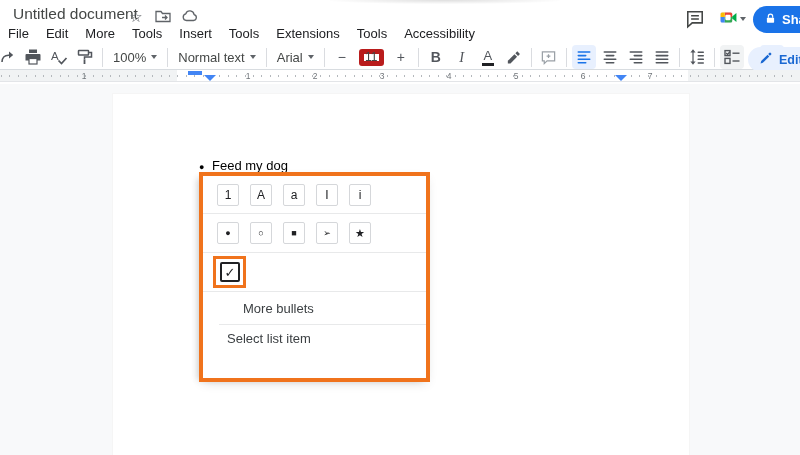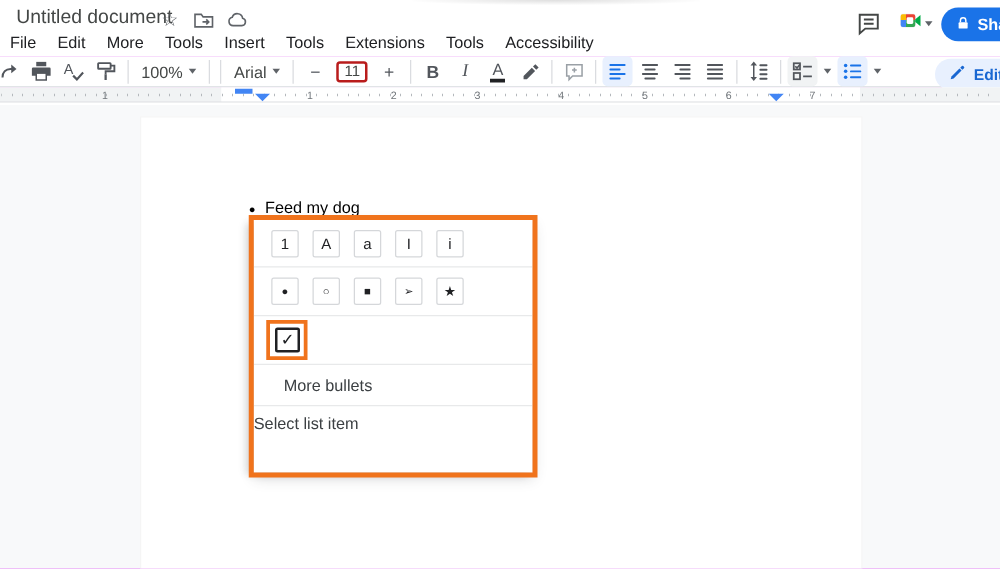--- a/index.html
+++ b/index.html
@@ -193,6 +193,10 @@
     </div>
     <div class="sep"></div>
 
+    <div class="tb-text">
+      <span>Normal text</span>
+      <span class="caret"></span>
+    </div>
     <div class="sep"></div>
 
     <div class="tb-text">

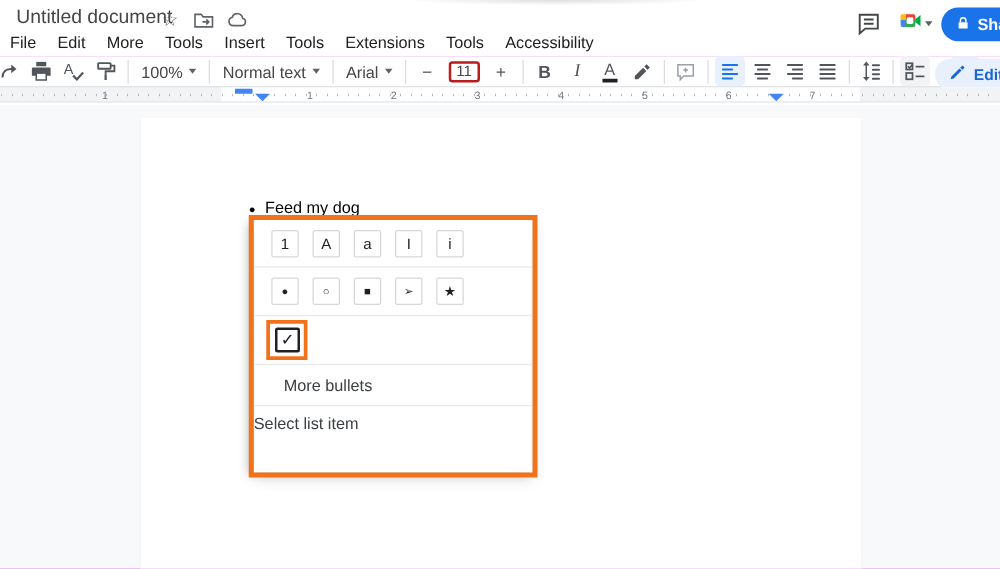--- a/index.html
+++ b/index.html
@@ -38,7 +38,7 @@
   .tb-active { background:#e8f0fe; color:#1a73e8; }
   .sep { width:1px; height:19px; background:#dadce0; margin:0 3px; flex:none; }
   .tb-text { display:flex; align-items:center; gap:5px; font-size:13px; color:#444746; padding:0 5px; height:24px; border-radius:4px; flex:none; }
-  .size-box { width:25px; height:17px; border:2px solid #b91c1c; border-radius:3px; font-size:12px;
+  .size-box { width:25px; height:17px; border:5px solid #b91c1c; border-radius:3px; font-size:12px;
     display:flex; align-items:center; justify-content:center; color:#444746; margin:0 3px; flex:none; }
   .glyph-b { font-weight:700; font-size:14px; }
   .glyph-i { font-style:italic; font-family:"Liberation Serif", serif; font-size:14.5px; }

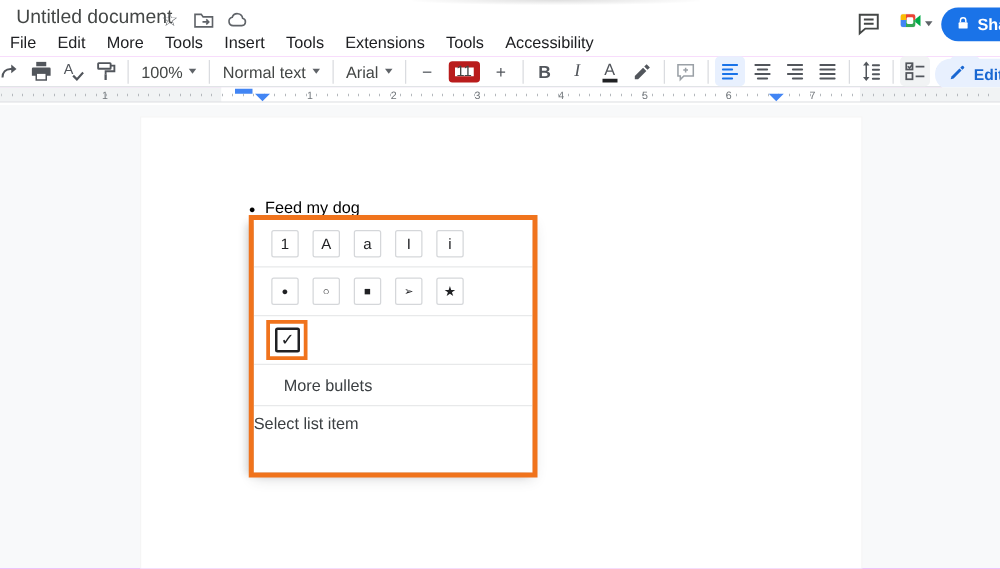--- a/index.html
+++ b/index.html
@@ -72,7 +72,7 @@
   .row-opts { height:38px; padding-left:14px; gap:11px; }
   .row-opts2 { height:39px; padding-left:14px; gap:11px; }
   .row-check { height:39px; padding-left:17px; }
-  .row-text { height:33px; padding-left:24px; font-size:13px; color:#3c4043; }
+  .row-text { height:33px; padding-left:24px; font-size:13px; color:#3c4043;margin-left:16px; }
   .row-select { height:26px; font-size:13px; color:#3c4043; border-bottom:none;text-align:center; }
   .row-select2 { height:27px; padding-left:24px; font-size:13px; color:#3c4043; border-bottom:none; }
   .opt-box { width:22px; height:22px; border:1px solid #d5d7da; border-radius:2px; background:#fff;

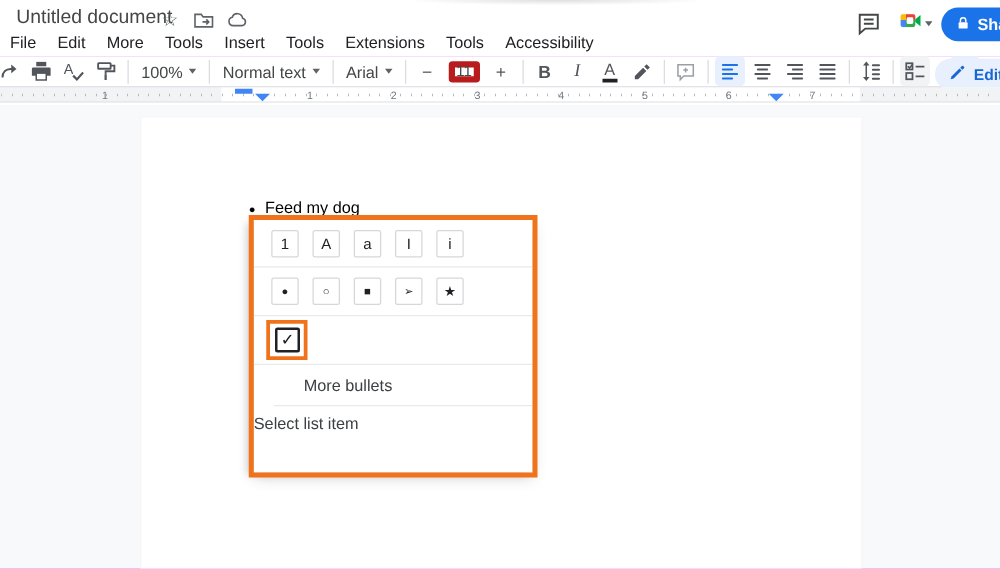--- a/index.html
+++ b/index.html
@@ -73,7 +73,7 @@
   .row-opts2 { height:39px; padding-left:14px; gap:11px; }
   .row-check { height:39px; padding-left:17px; }
   .row-text { height:33px; padding-left:24px; font-size:13px; color:#3c4043;margin-left:16px; }
-  .row-select { height:26px; font-size:13px; color:#3c4043; border-bottom:none;text-align:center; }
+  .row-select { height:26px; padding-left:24px; font-size:13px; color:#3c4043; border-bottom:none;text-align:center; }
   .row-select2 { height:27px; padding-left:24px; font-size:13px; color:#3c4043; border-bottom:none; }
   .opt-box { width:22px; height:22px; border:1px solid #d5d7da; border-radius:2px; background:#fff;
     display:flex; align-items:center; justify-content:center; font-size:12px; color:#202124; flex:none; }

